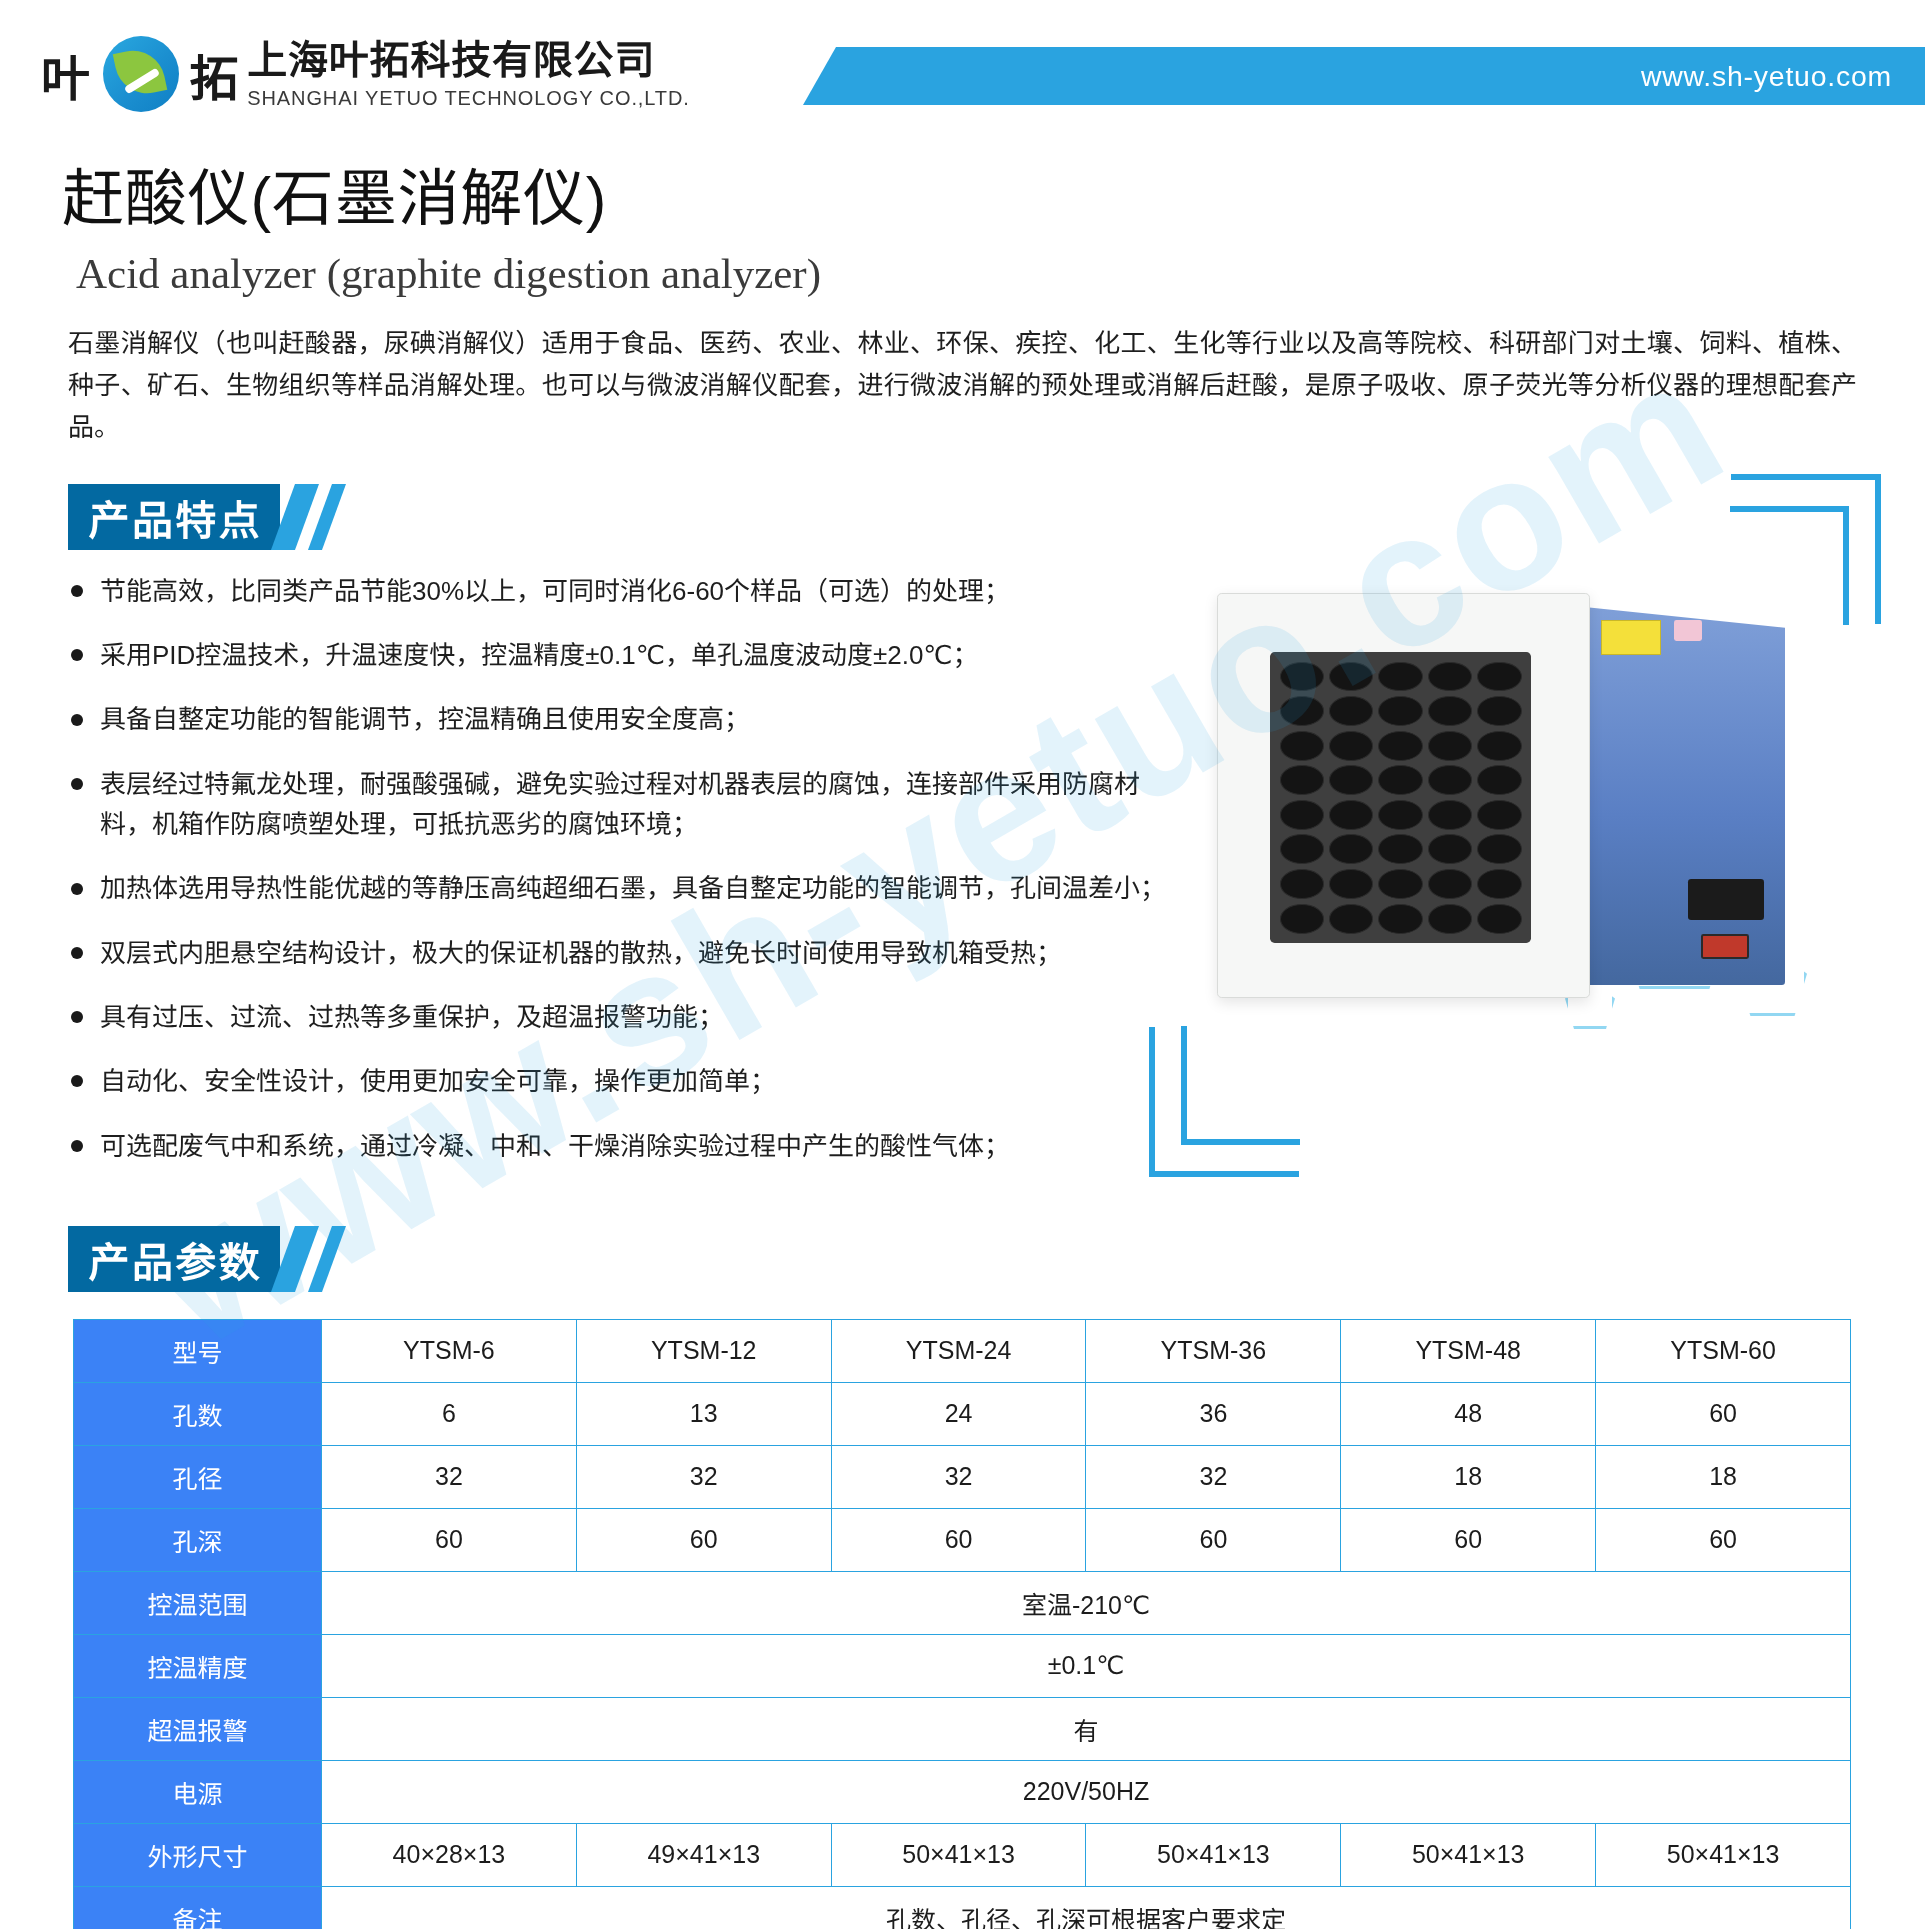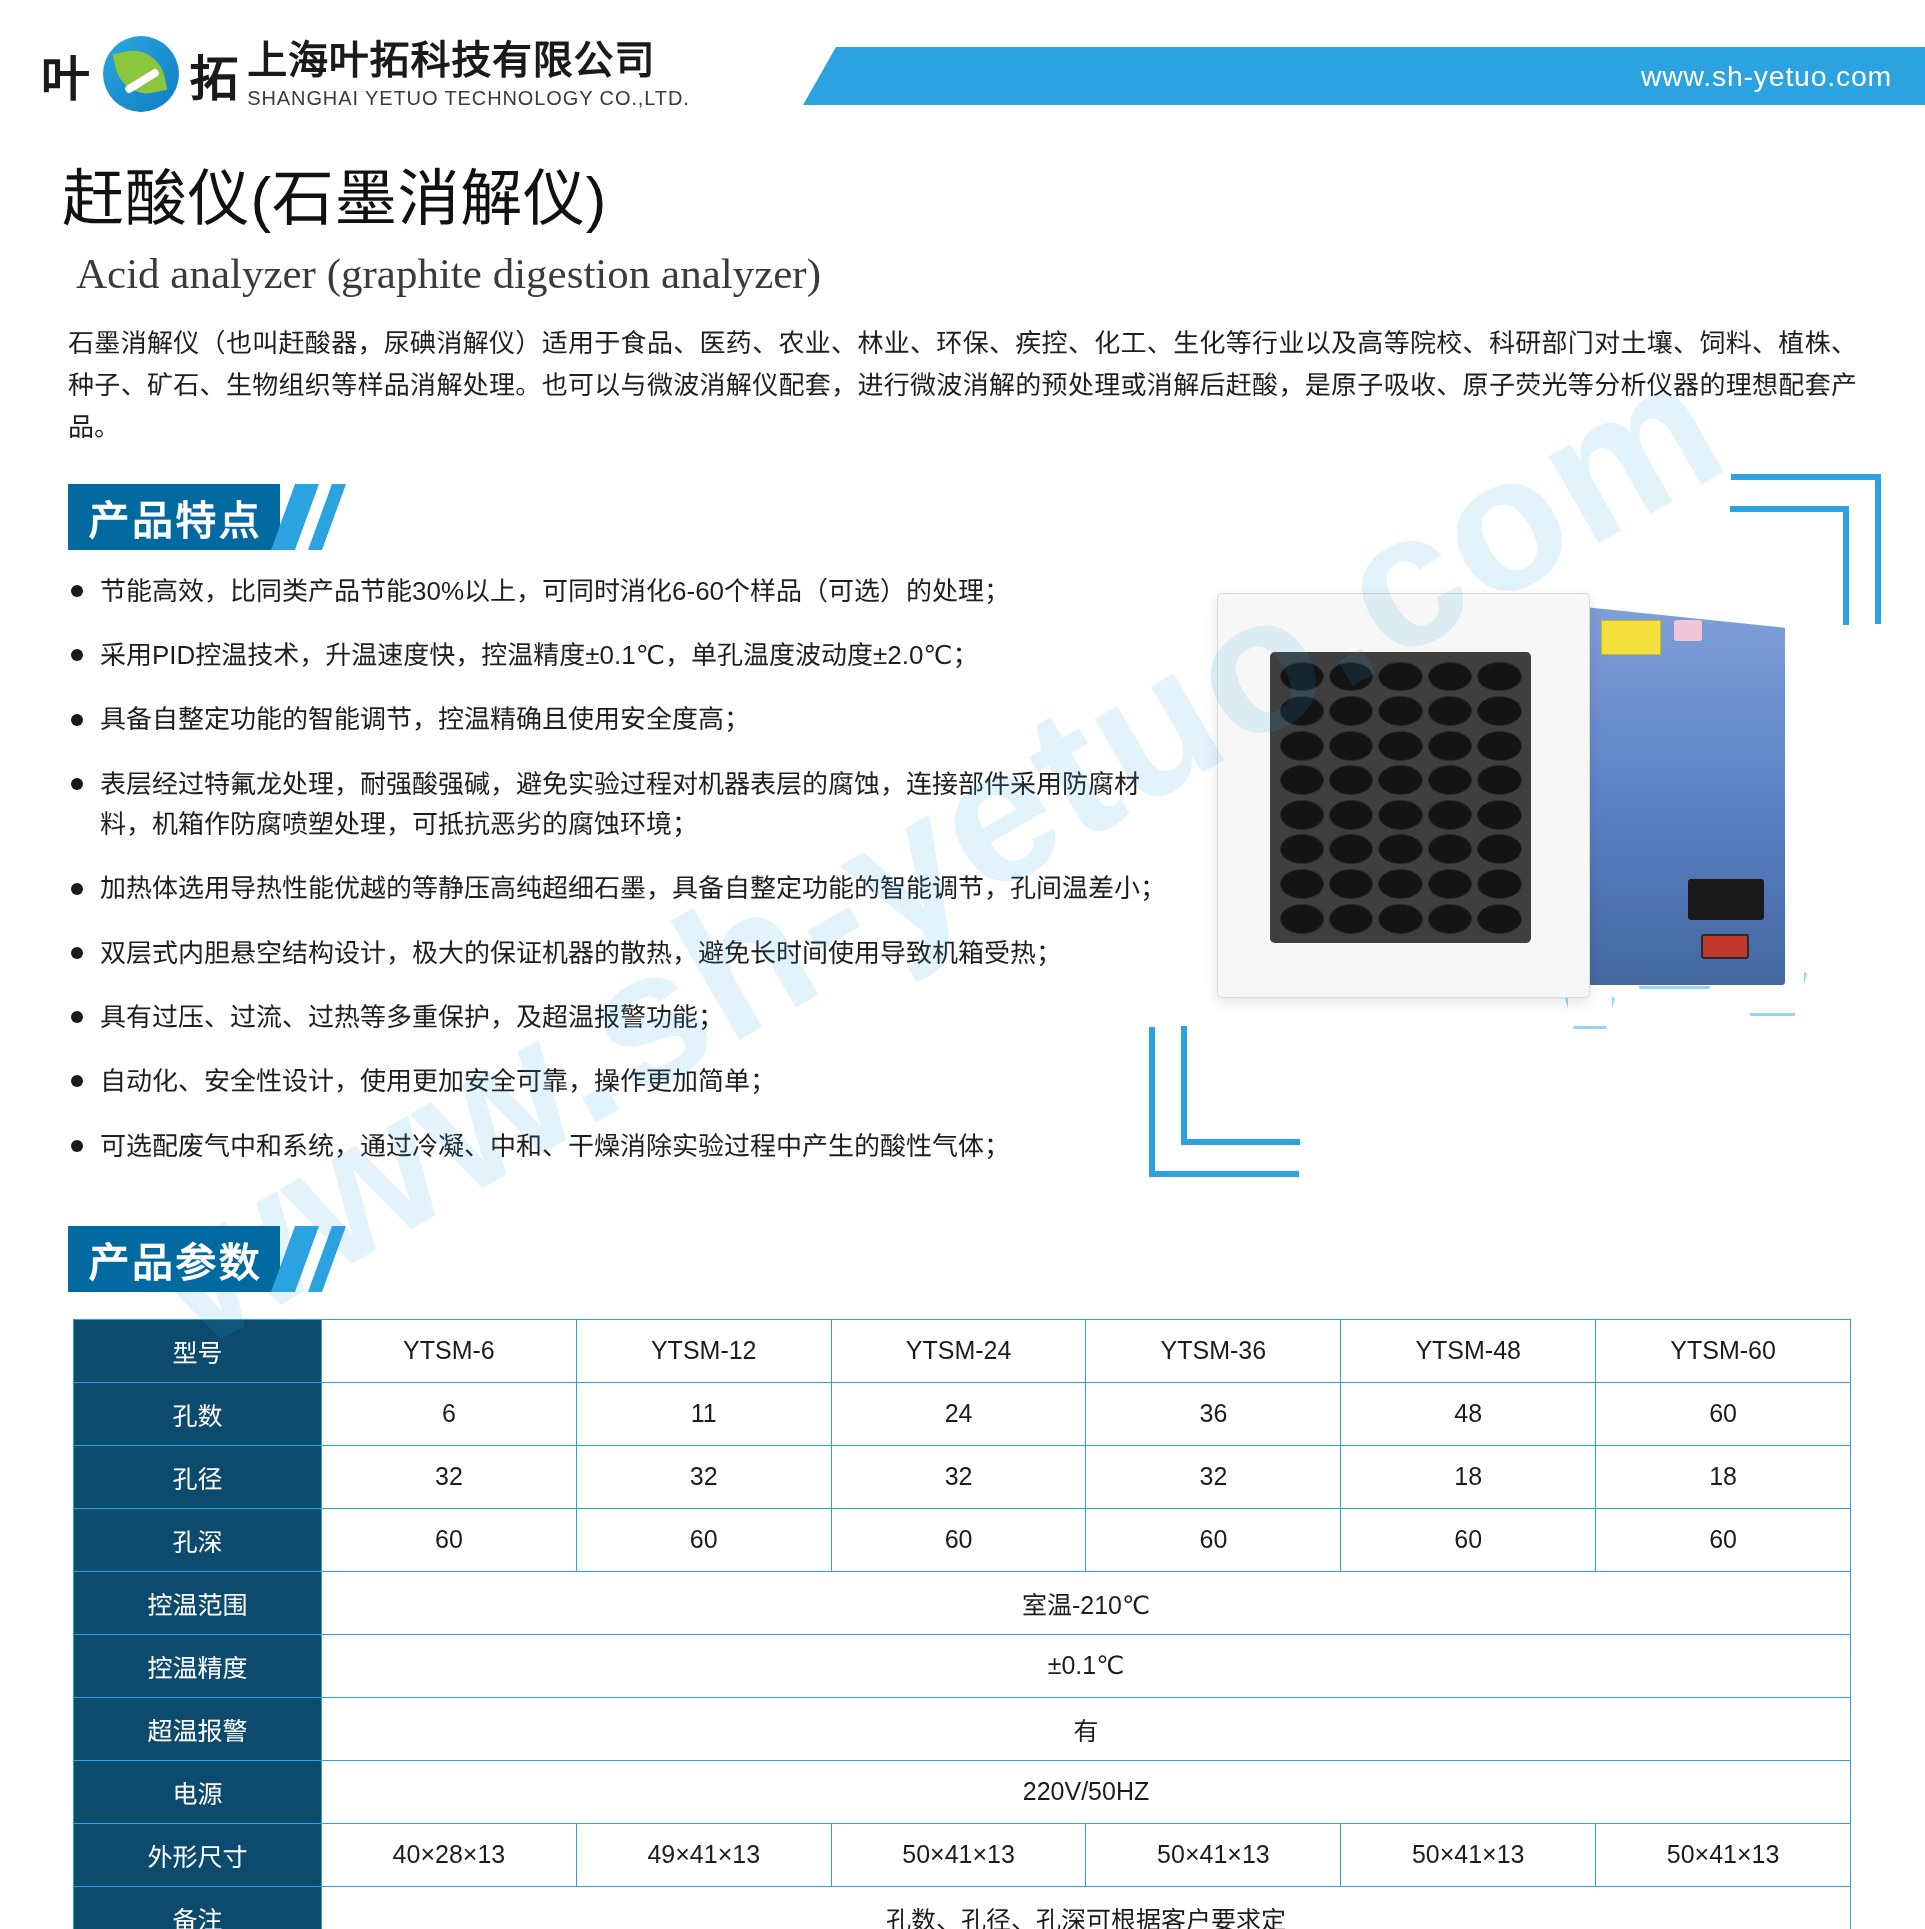--- a/index.html
+++ b/index.html
@@ -352,7 +352,7 @@
     color: #1c1c1c;
   }
   table.params td.hd {
-    background: #0c4a6e;
+    background: #3b82f6;
     color: #ffffff;
     font-weight: normal;
     width: 245px;

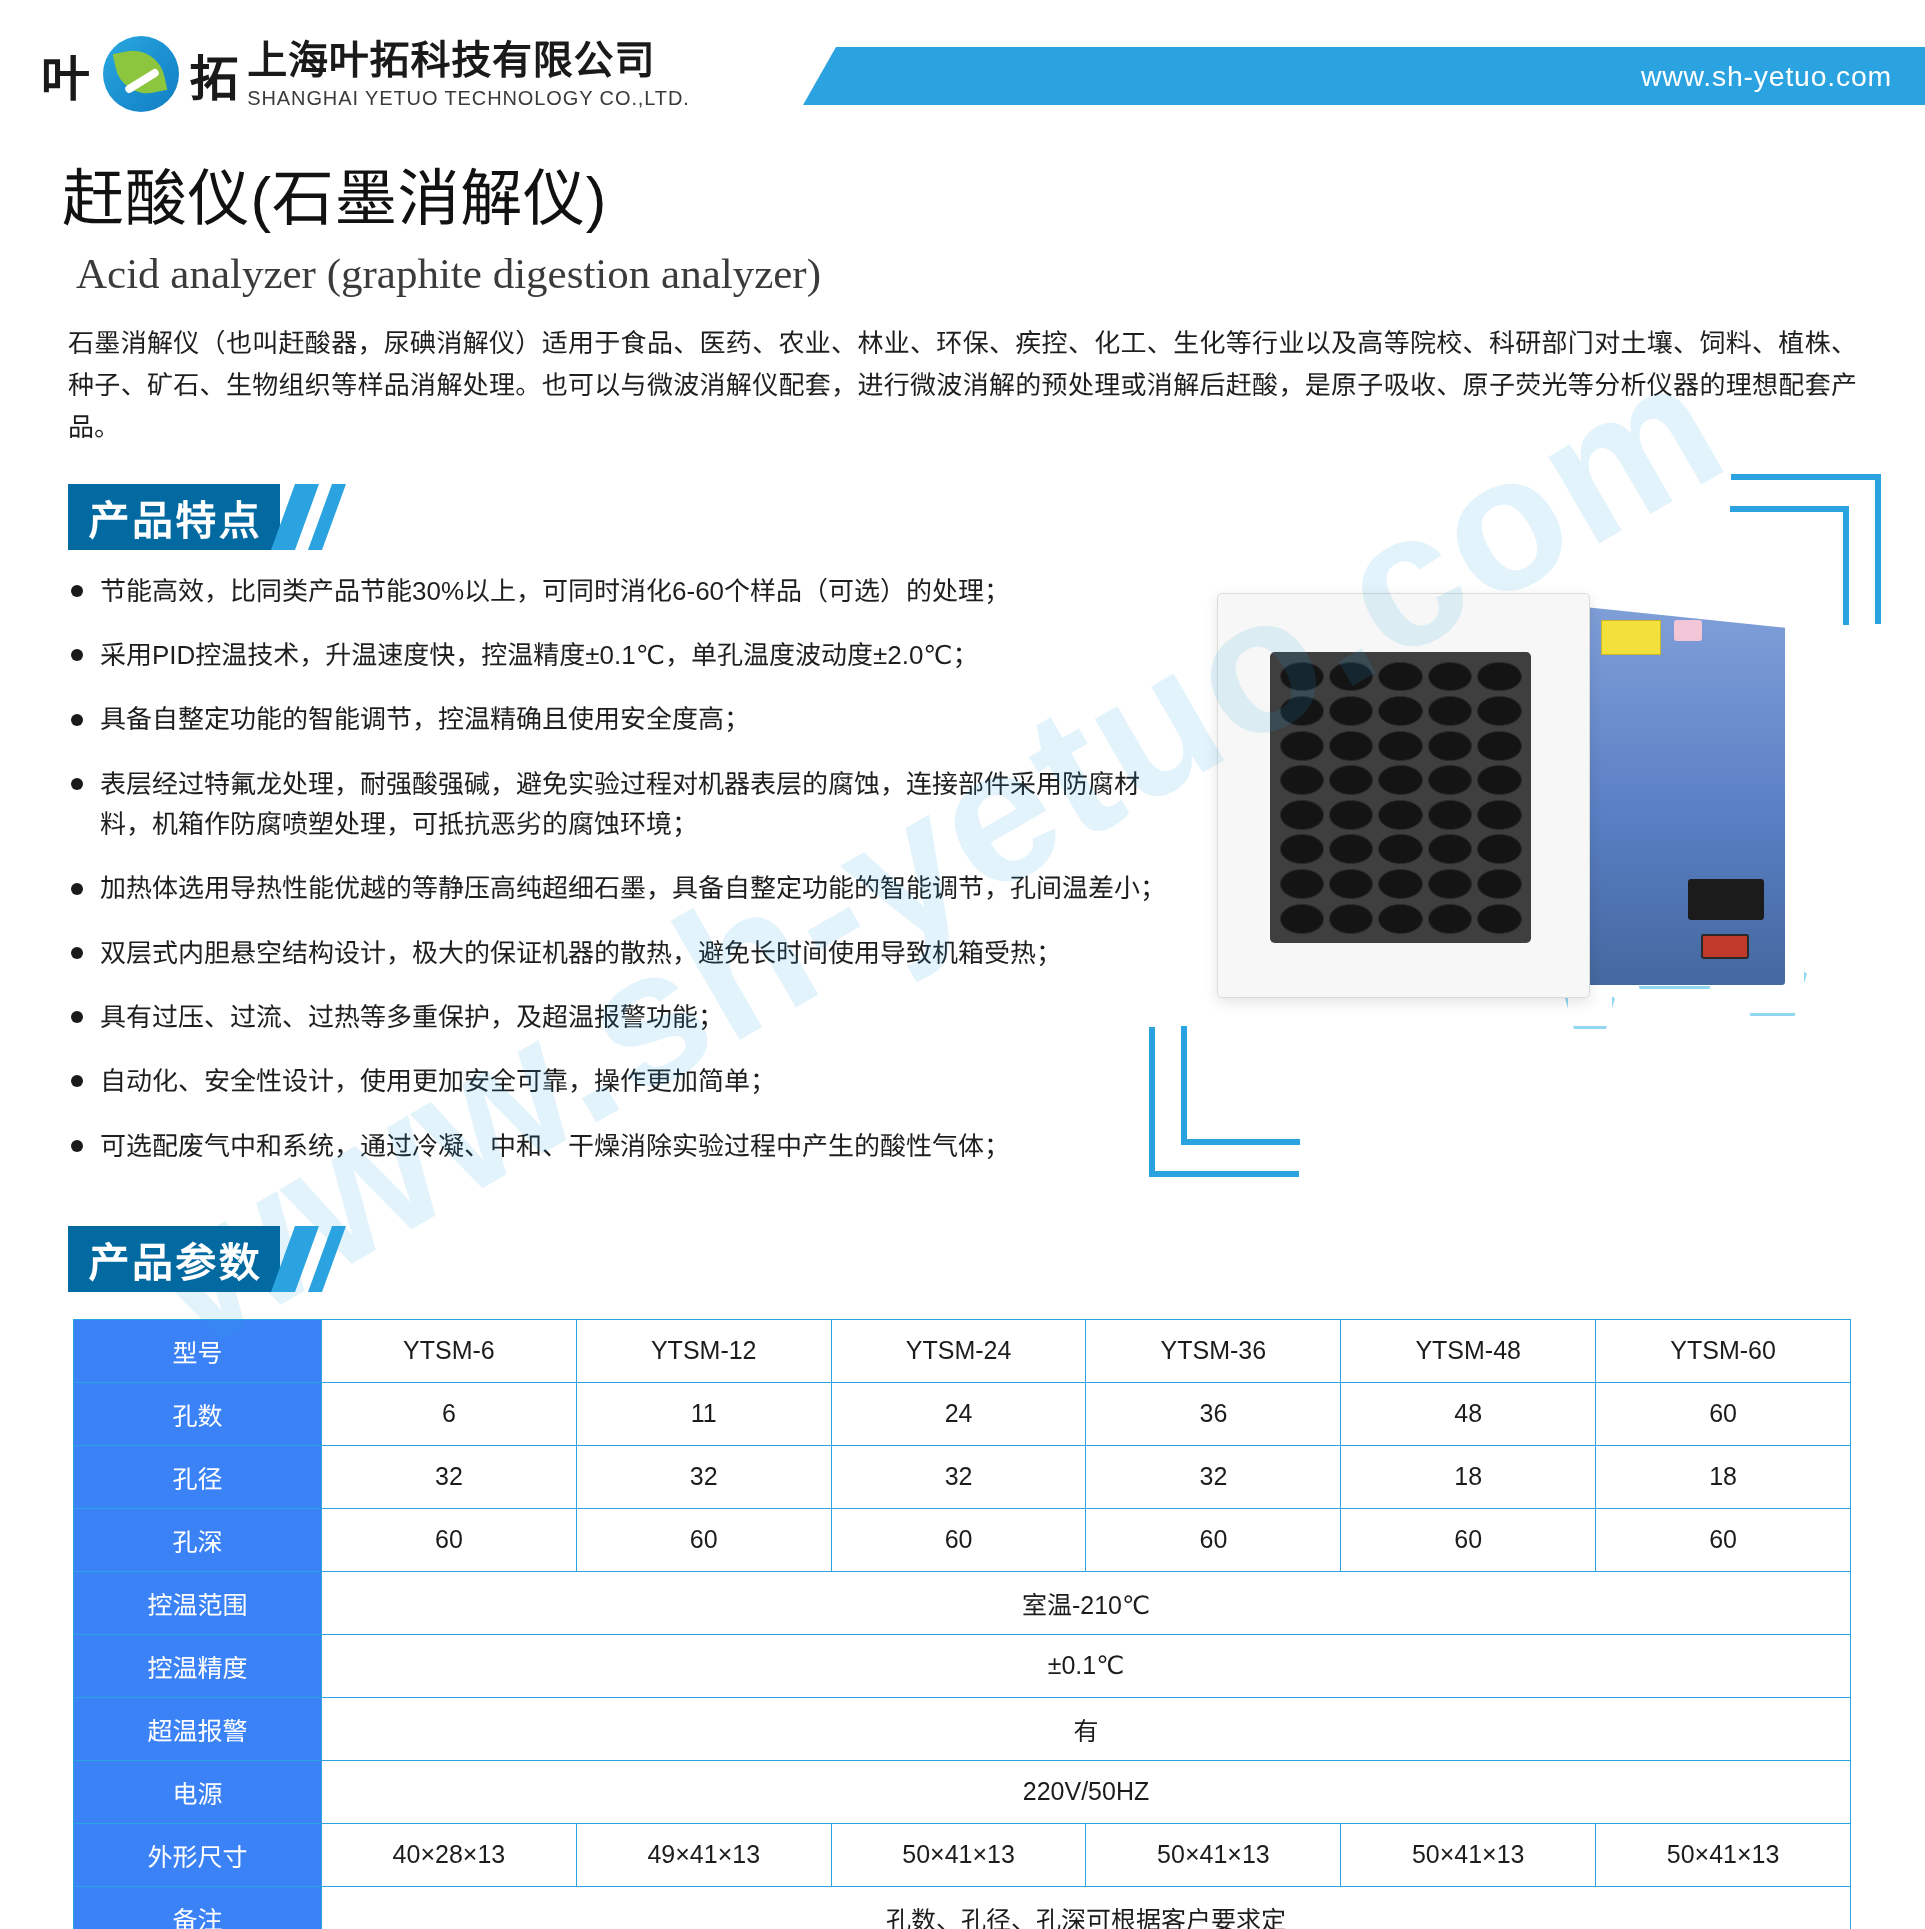--- a/index.html
+++ b/index.html
@@ -513,7 +513,7 @@
       <tr>
         <td class="hd">孔数</td>
         <td>6</td>
-        <td>11</td>
+        <td>13</td>
         <td>24</td>
         <td>36</td>
         <td>48</td>

